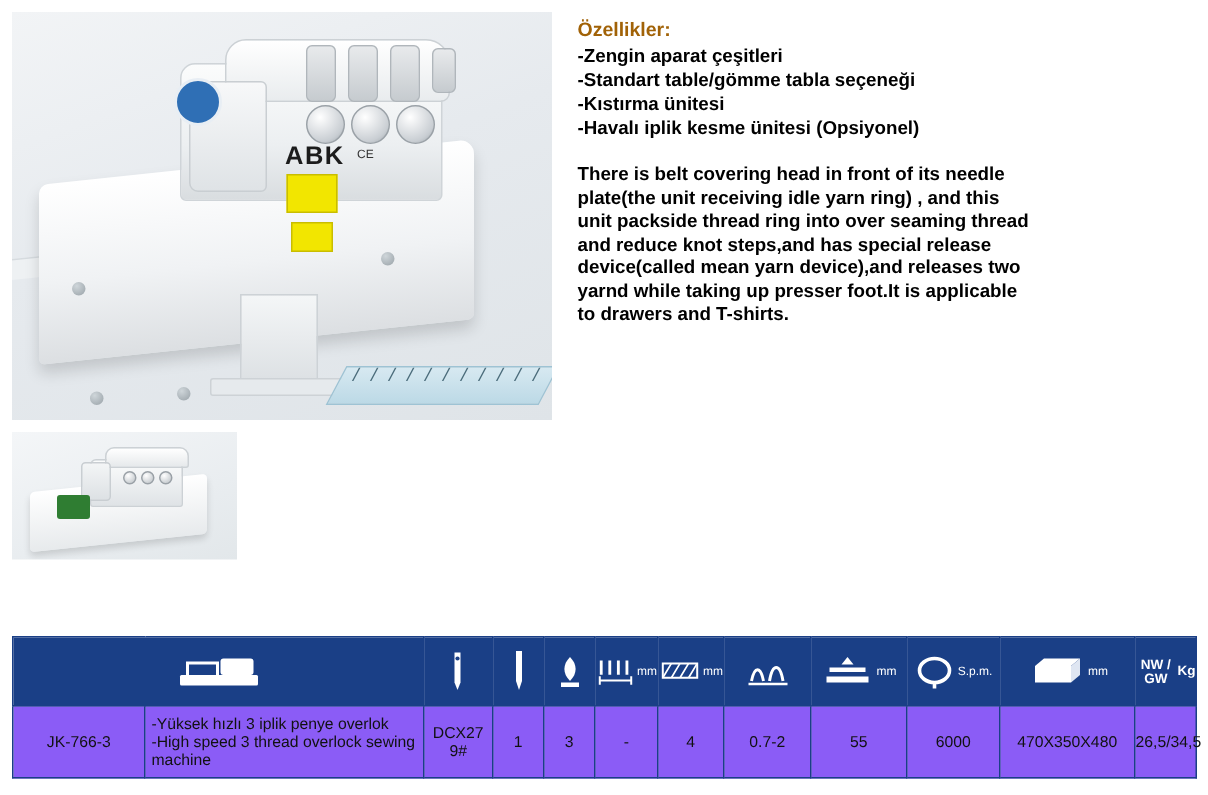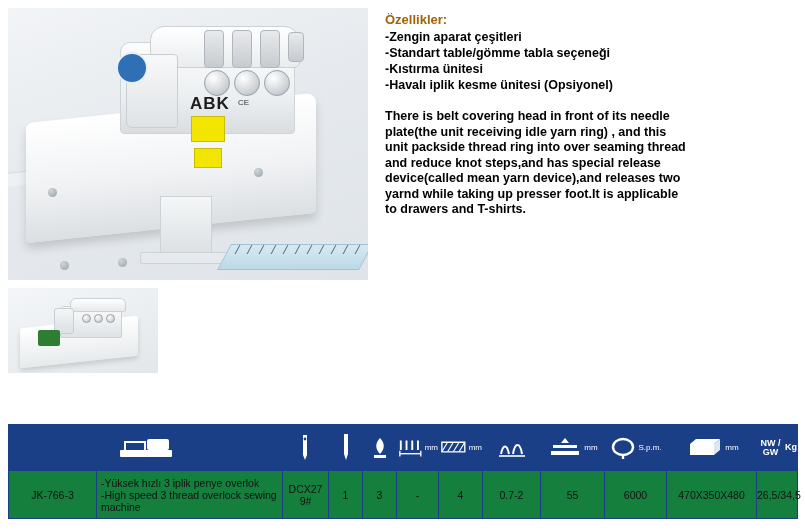--- a/index.html
+++ b/index.html
@@ -172,7 +172,7 @@
     background: #1a3f86; height: 46px; color: #fff;
   }
   .spec-table tbody td {
-    background: #15803d; height: 48px;
+    background: #8b5cf6; height: 48px;
     font: 10.5px "Liberation Sans", sans-serif; color: #111; margin-left: 37px;
   }
   td.model { font-weight: bold; font-size: 11px; }

